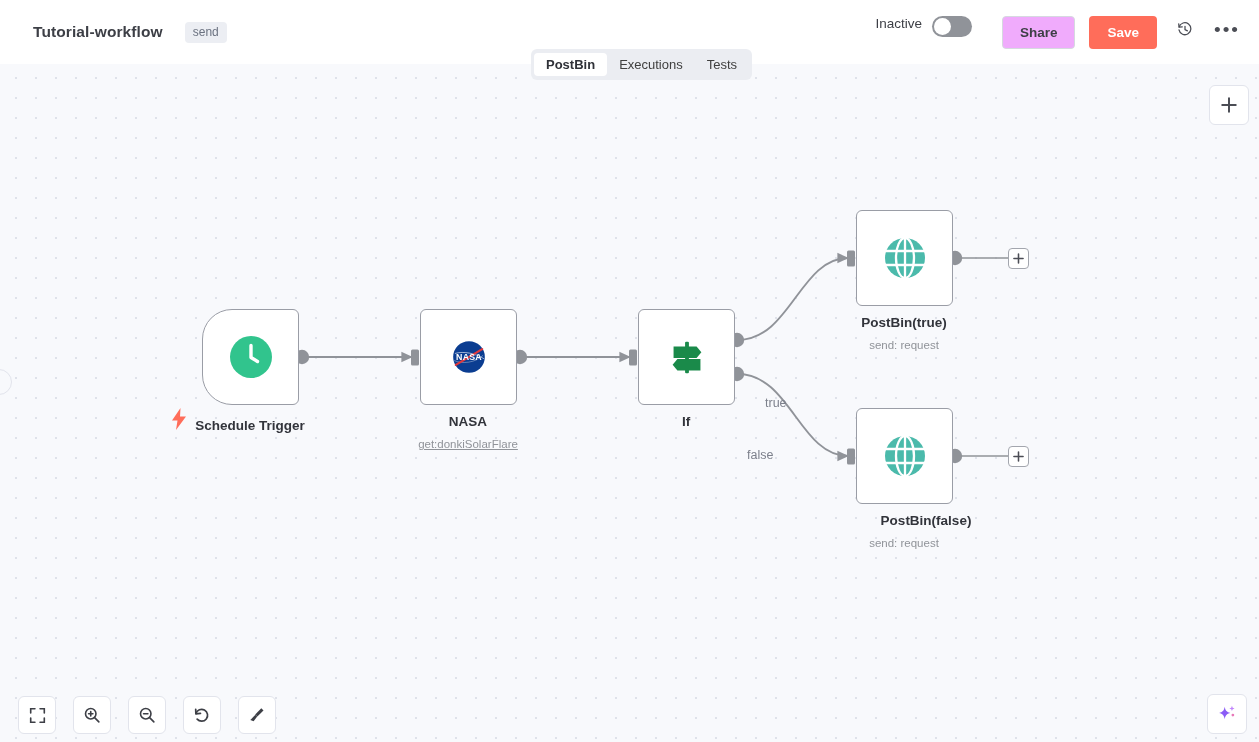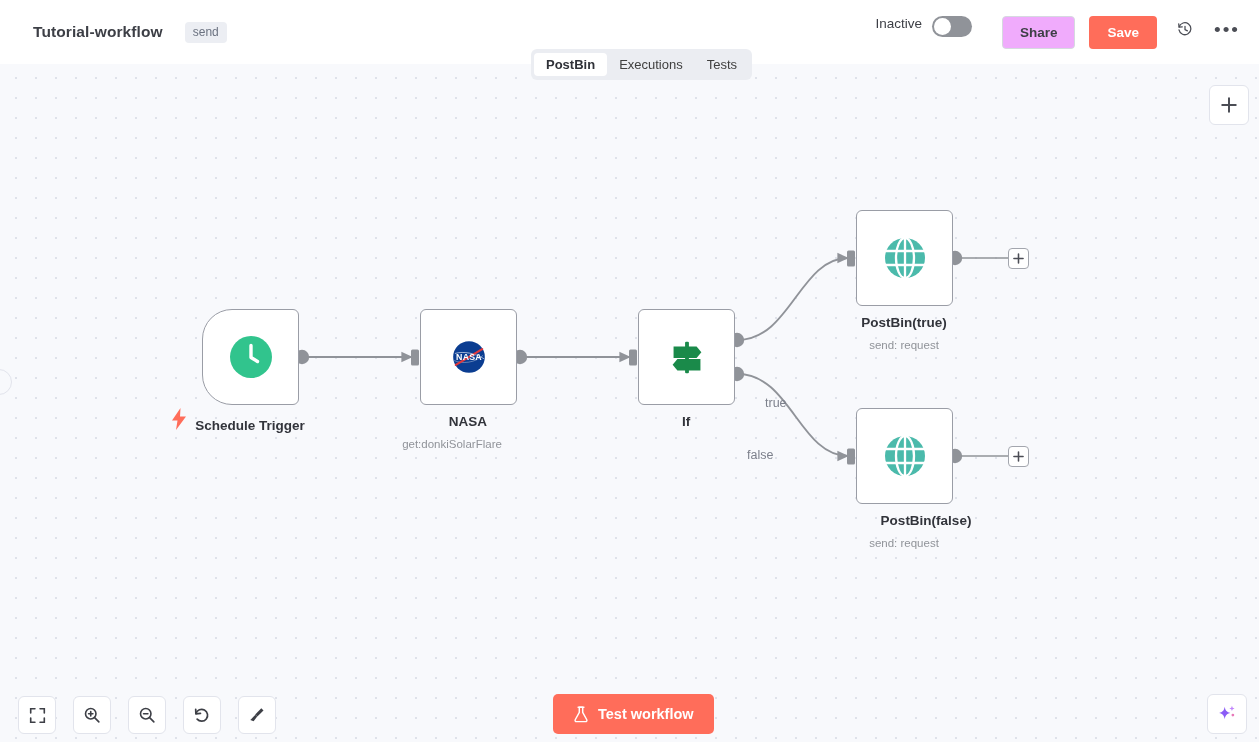--- a/index.html
+++ b/index.html
@@ -262,7 +262,7 @@
       </svg>
     </div>
     <div class="node-label" style="left:468px; top:350px;">NASA</div>
-    <div class="node-sub" style="left:452px; top:374px;">get:donkiSolarFlare</div>
+    <div class="node-sub" style="left:468px; top:374px;text-decoration:underline;">get:donkiSolarFlare</div>
 
     <div class="node" style="left:638px; top:245px; width:97px; height:96px;">
       <svg width="46" height="46" viewBox="0 0 48 48">

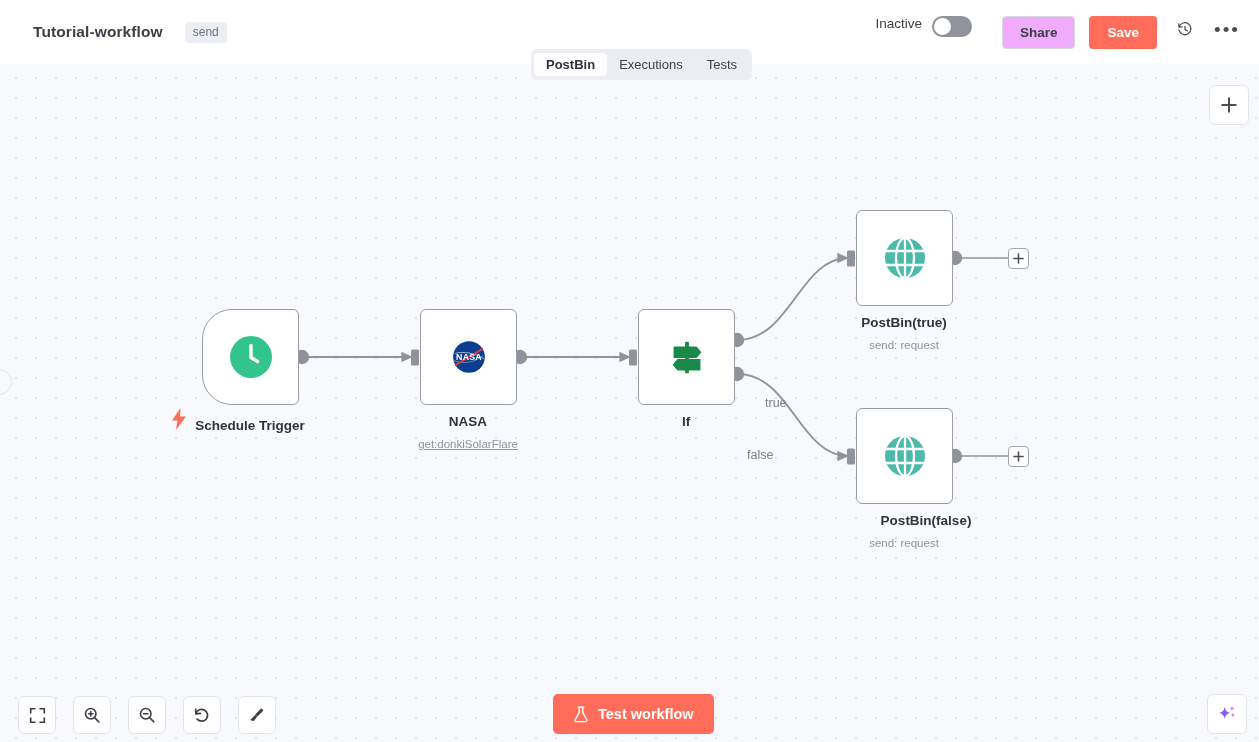--- a/index.html
+++ b/index.html
@@ -353,13 +353,6 @@
       </div>
     </div>
 
-    <button class="test-btn">
-      <svg width="16" height="17" viewBox="0 0 18 20">
-        <path d="M7 1.5 L7 7.5 L2.2 16.2 C1.7 17.2 2.4 18.4 3.6 18.4 L14.4 18.4 C15.6 18.4 16.3 17.2 15.8 16.2 L11 7.5 L11 1.5 Z" fill="none" stroke="#fff" stroke-width="1.7" stroke-linejoin="round"></path>
-        <line x1="5.6" y1="1.5" x2="12.4" y2="1.5" stroke="#fff" stroke-width="1.8" stroke-linecap="round"></line>
-      </svg>
-      <span>Test workflow</span>
-    </button>
 
     <div class="canvas-btn ai-btn">
       <svg width="22" height="22" viewBox="0 0 24 24">

